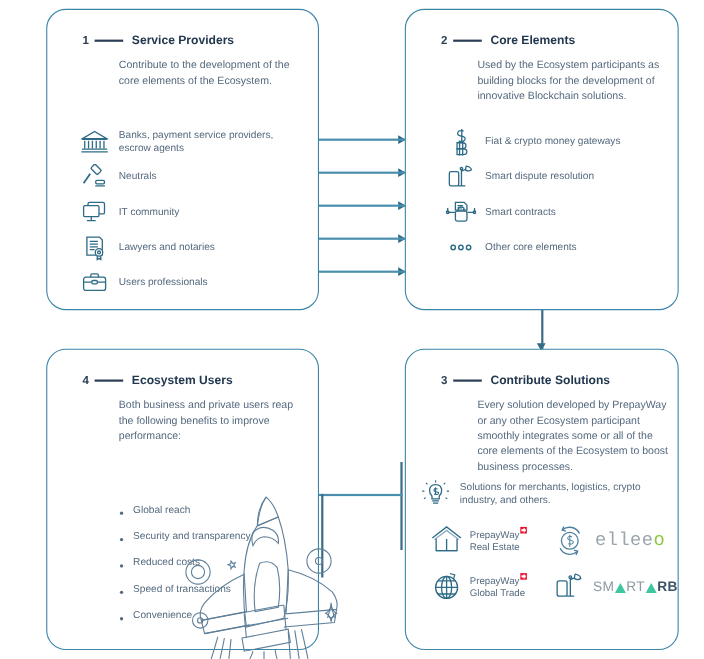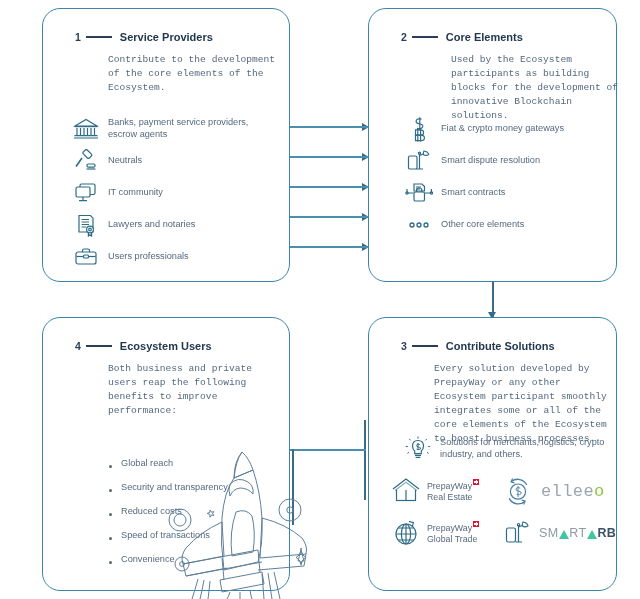--- a/index.html
+++ b/index.html
@@ -72,7 +72,6 @@
     font-size: 9.6px;
     line-height: 1.45;
     color: #54697e;
-    font-family: Liberation Mono, monospace;
   }
   #panel-2 .pintro { width: 176px; margin-left: 17px; }
   #panel-3 .pintro { width: 178px; }

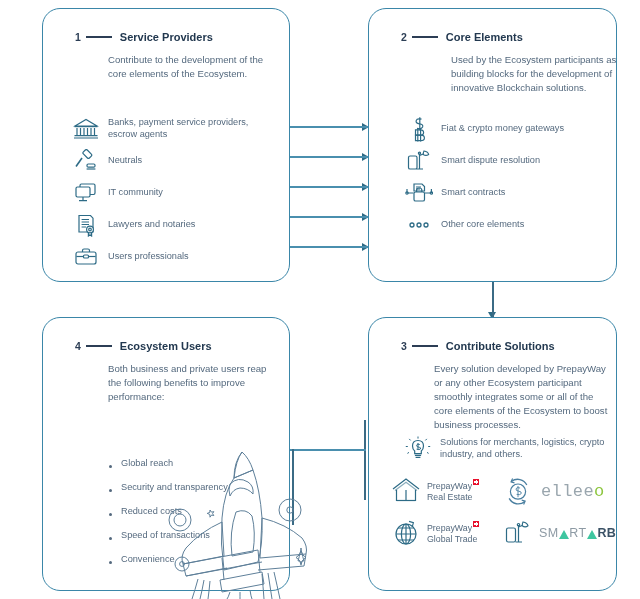--- a/index.html
+++ b/index.html
@@ -73,7 +73,7 @@
     line-height: 1.45;
     color: #54697e;
   }
-  #panel-2 .pintro { width: 176px; margin-left: 17px; }
+  #panel-2 .pintro { width: 176px; }
   #panel-3 .pintro { width: 178px; }
   #panel-4 .pintro { width: 160px; }
 

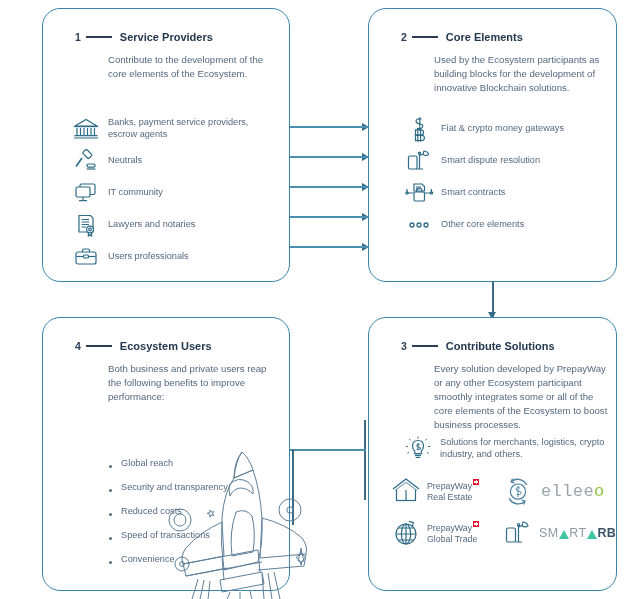--- a/index.html
+++ b/index.html
@@ -132,7 +132,7 @@
   
   .sol-lead {
     position: absolute;
-    left: 32px;
+    left: 10px;
     top: 116px;
     display: flex;
     align-items: center;

